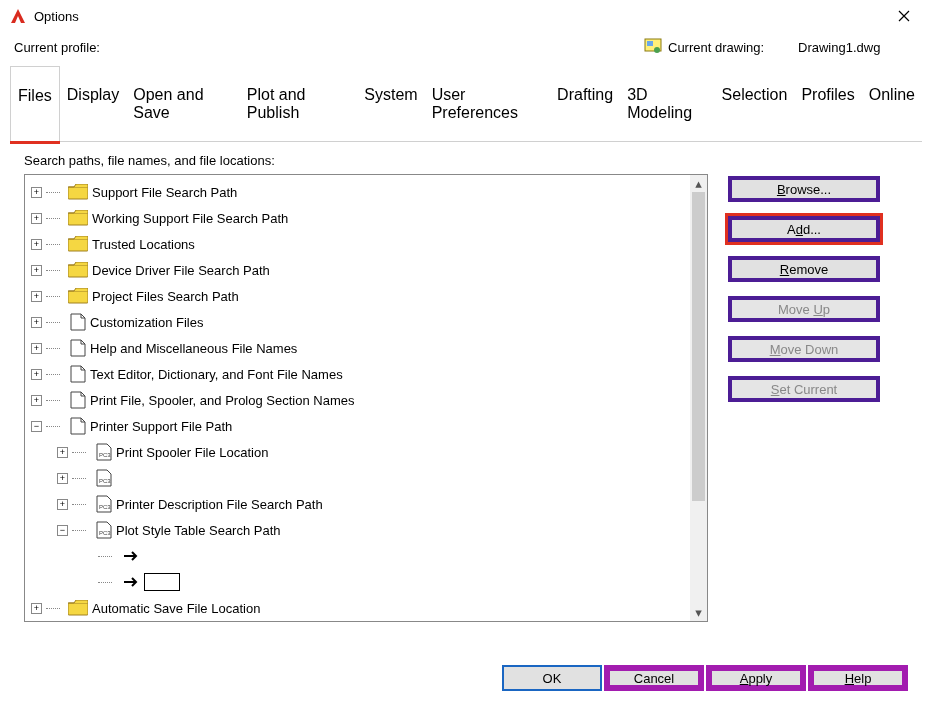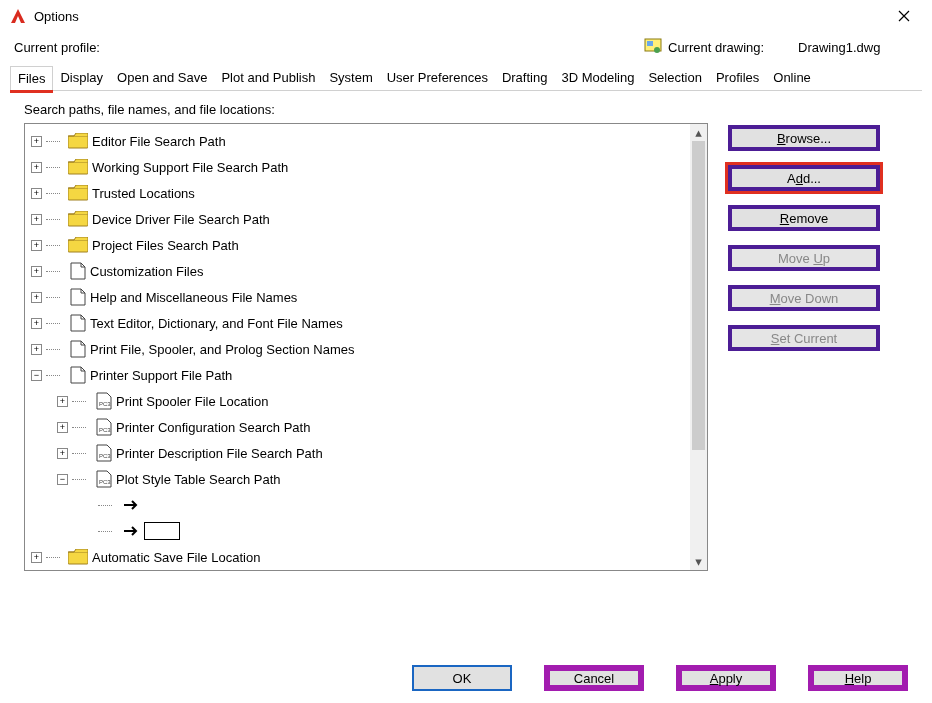--- a/index.html
+++ b/index.html
@@ -19,7 +19,7 @@
   
   .tabs { display:flex; padding:0 10px; border-bottom:1px solid #fff; position:relative; }
   .tabs::after{ content:""; position:absolute; left:10px; right:10px; bottom:0; height:1px; background:#d0d0d0;}
-  .tab { padding:4px 7px; font-size:13px; cursor:default; position:relative; z-index:1; }
+  .tab { padding:20px 7px; font-size:16px; cursor:default; position:relative; z-index:1; }
   .tab.active { border:1px solid #d0d0d0; border-bottom:1px solid #fff; background:#fff; }
   .tab.active::after{ content:""; position:absolute; left:-1px; right:-1px; bottom:-3px; height:3px; background:#e03020;}
   

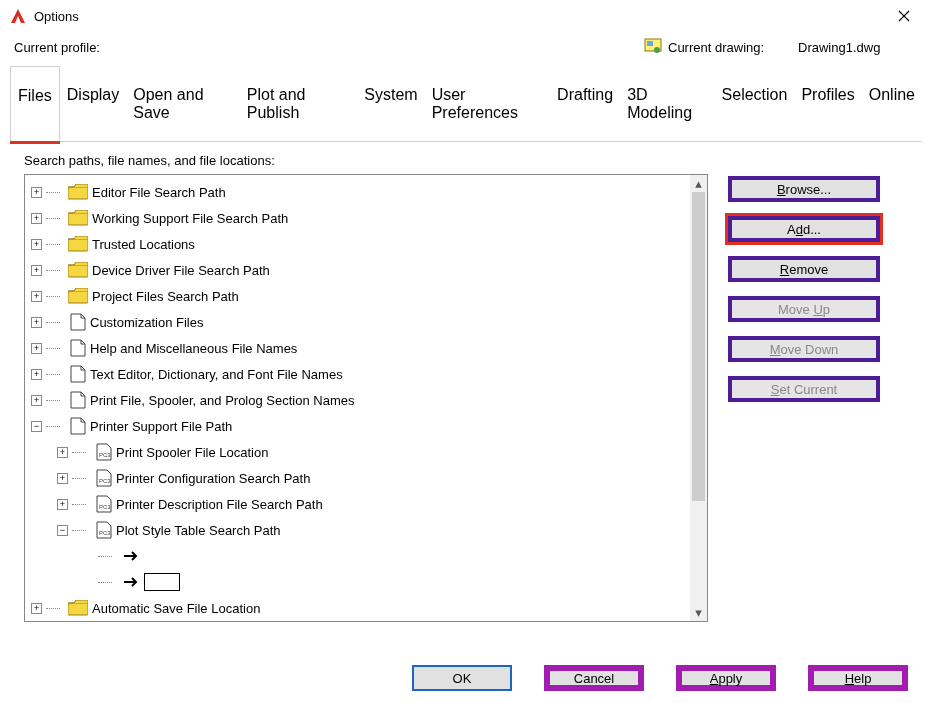--- a/index.html
+++ b/index.html
@@ -115,7 +115,7 @@
                 <rect x="0" y="3" width="20" height="12" rx="1" fill="#f5d742" stroke="#a08020"></rect>
                 <path d="M0 3 L6 3 L8 0 L20 0 L20 3" fill="#f5d742" stroke="#a08020"></path>
               </svg></span>
-          <span>Editor File Search Path</span>
+          <span>Support File Search Path</span>
         </div>
         <div class="tree-item">
           <span class="expander">+</span>

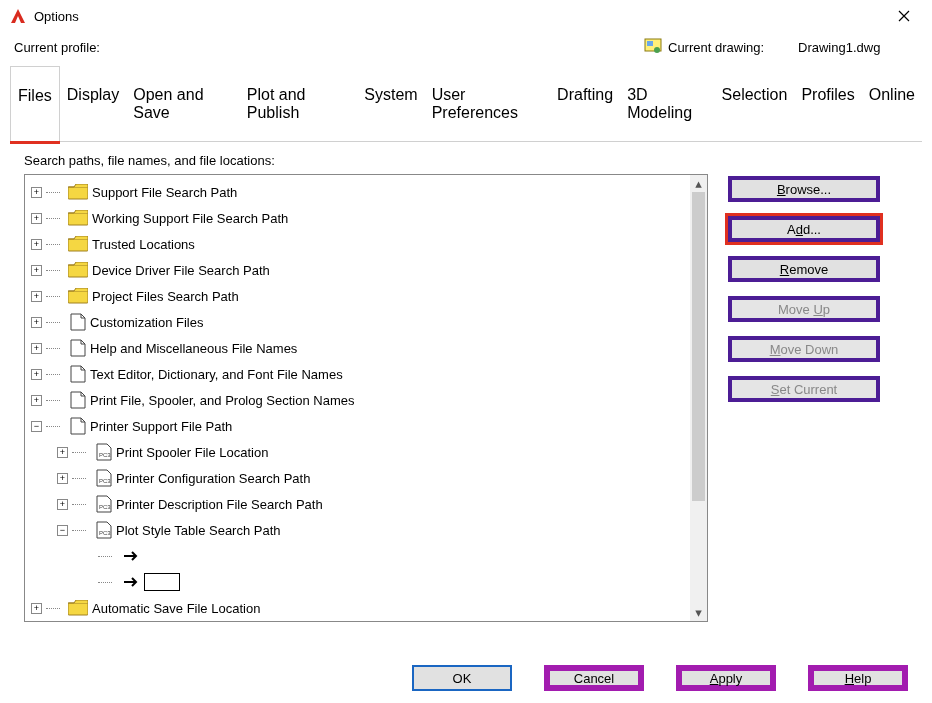--- a/index.html
+++ b/index.html
@@ -218,7 +218,6 @@
                 <path d="M1 1 L11 1 L15 5 L15 17 L1 17 Z" fill="#fff" stroke="#444"></path>
                 <text x="3" y="14" font-size="6" fill="#444">PC3</text>
               </svg></span>
-            <span>Printer Configuration Search Path</span>
           </div>
           <div class="tree-item">
             <span class="indent1"></span>

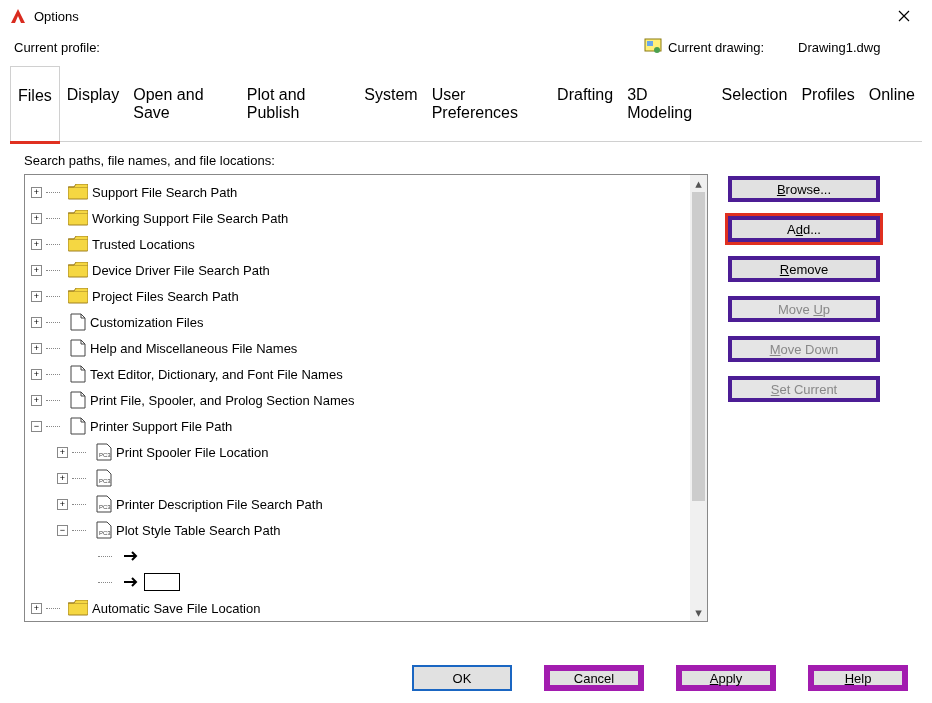--- a/index.html
+++ b/index.html
@@ -52,7 +52,7 @@
   .side-btn.highlight { outline:3px solid #e03020; }
   .side-btn u { text-decoration: underline; }
   
-  .footer { position:absolute; bottom:12px; right:24px; display:flex; gap:32px;justify-content:flex-end; }
+  .footer { position:absolute; bottom:12px; right:24px; display:flex; gap:2px;justify-content:flex-end; }
   .footer-btn { width:100px; height:26px; border:6px solid #a21caf; background:#e1e1e1; display:flex; align-items:center; justify-content:center; font-size:13px;}
   .footer-btn.primary { border:2px solid #1a66c2; background:#e1e1e1;}
 </style>

